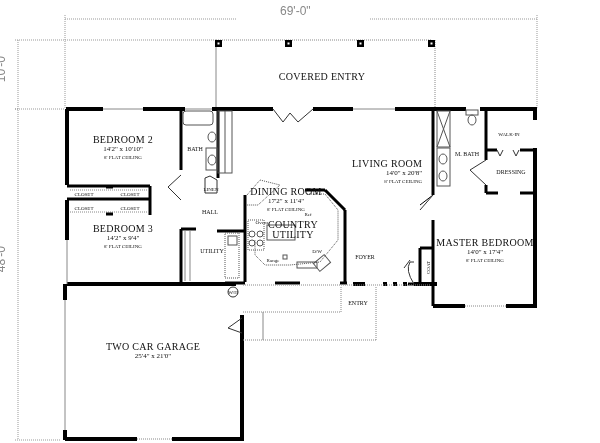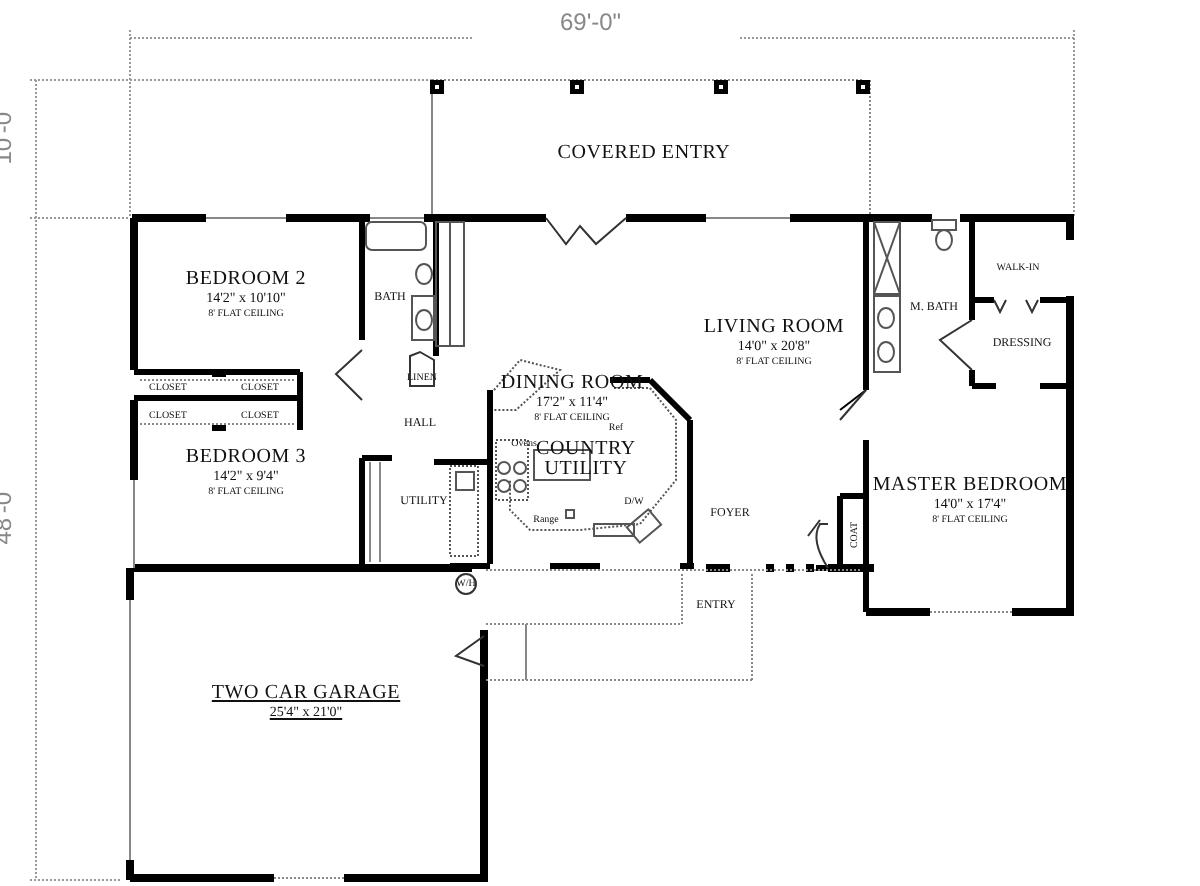--- a/index.html
+++ b/index.html
@@ -239,7 +239,7 @@
 <div class="lbl tiny" style="left:308px;top:212px;">Ref</div>
 <div class="lbl tiny" style="left:317px;top:249px;">D/W</div>
 
-<div class="lbl" style="left:387px;top:159px;">
+<div class="lbl" style="left:387px;top:159px;text-align:right;">
   <div class="room">LIVING ROOM</div>
   <div class="dim">14'0" x 20'8"</div>
   <div class="ceil">8' FLAT CEILING</div>

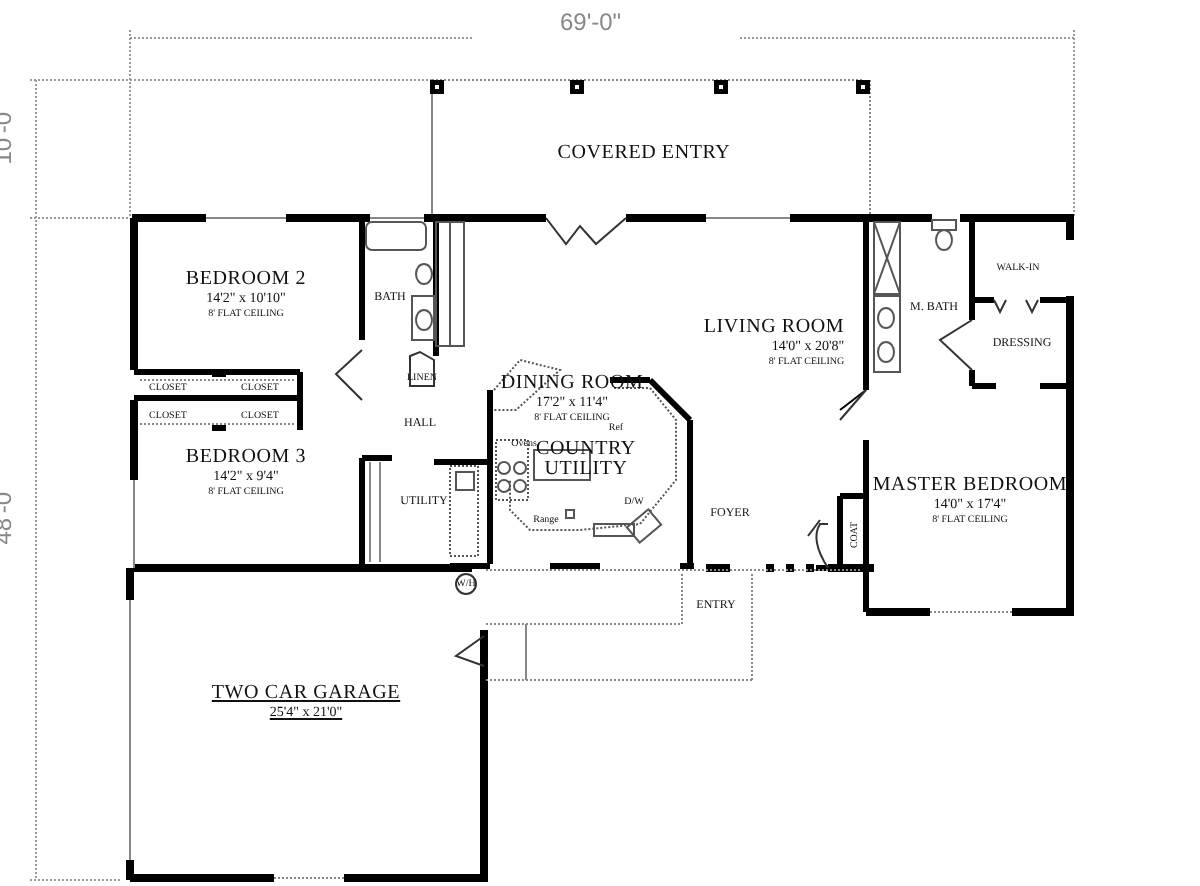--- a/index.html
+++ b/index.html
@@ -260,7 +260,7 @@
 <div class="lbl small" style="left:358px;top:300px;">ENTRY</div>
 <div class="lbl tiny" style="left:233px;top:290px;">W/H</div>
 
-<div class="lbl" style="left:153px;top:342px;text-decoration:underline;">
+<div class="lbl" style="left:153px;top:342px;">
   <div class="room">TWO CAR GARAGE</div>
   <div class="dim">25'4" x 21'0"</div>
 </div>

